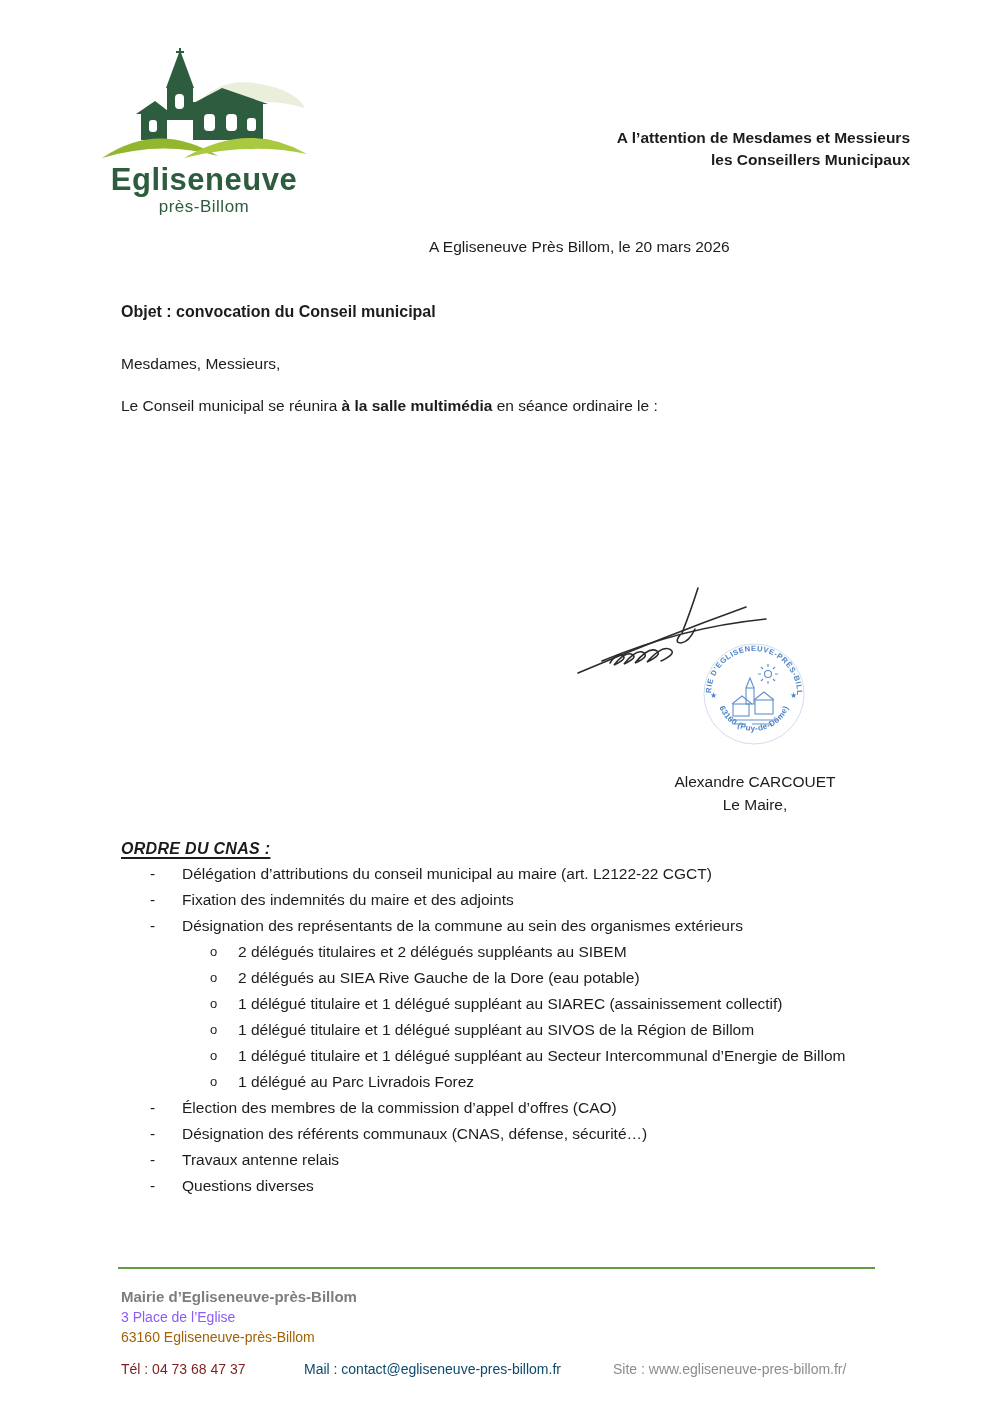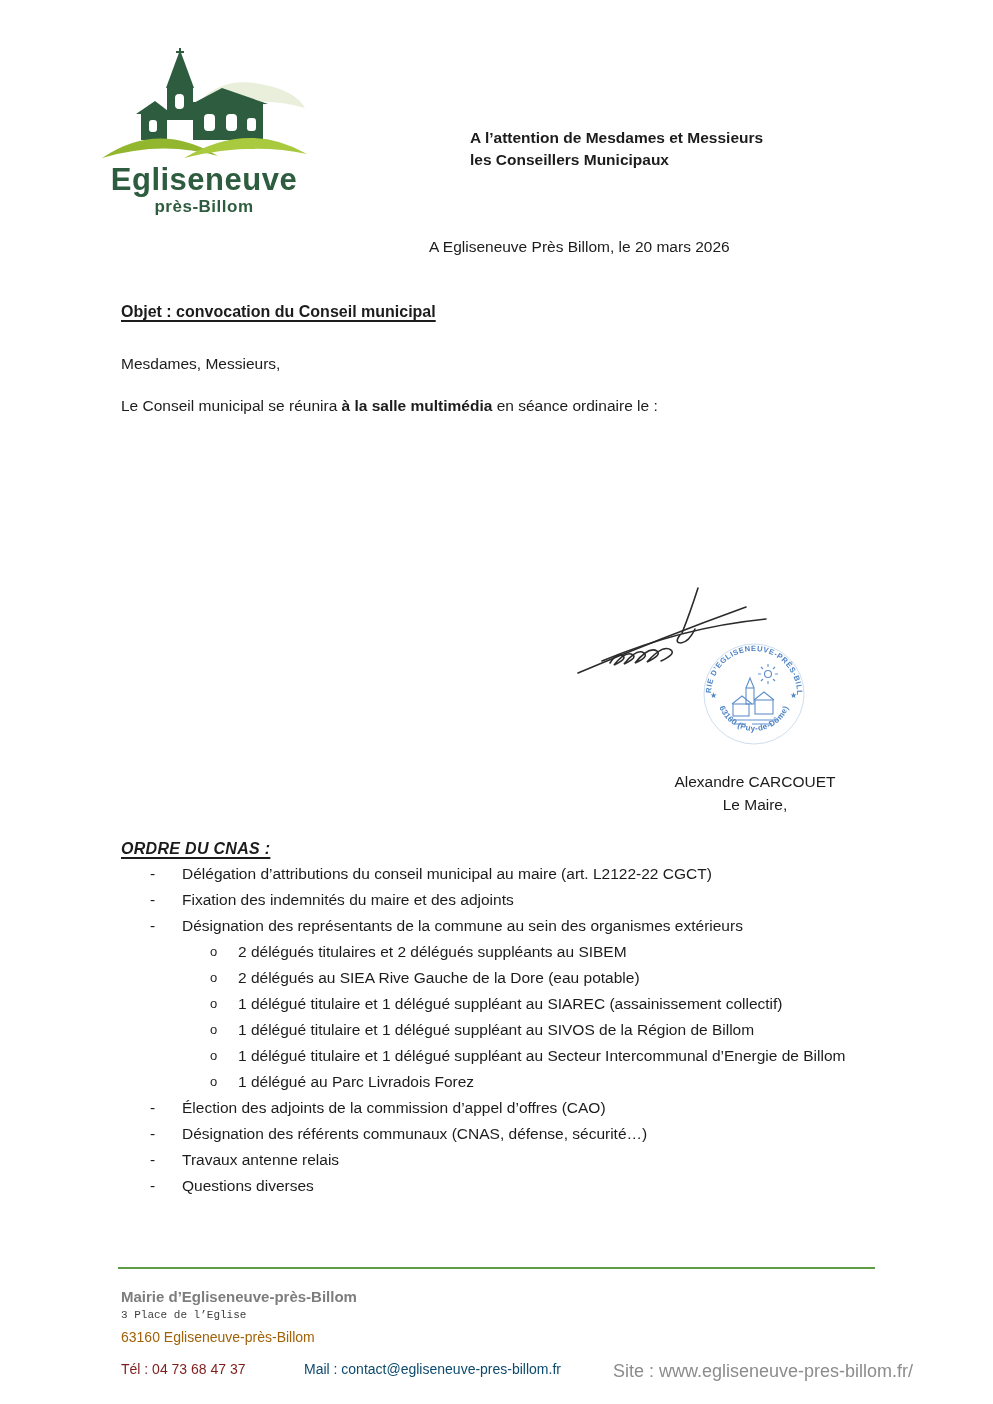--- a/index.html
+++ b/index.html
@@ -28,7 +28,7 @@
   
   .recipient {
     left: 470px; top: 127px; width: 440px;
-    font-size: 15.5px; font-weight: 700; text-align: left; line-height: 22px;
+    font-size: 15.5px; font-weight: 700; text-align: right; line-height: 22px;
   }
 
   

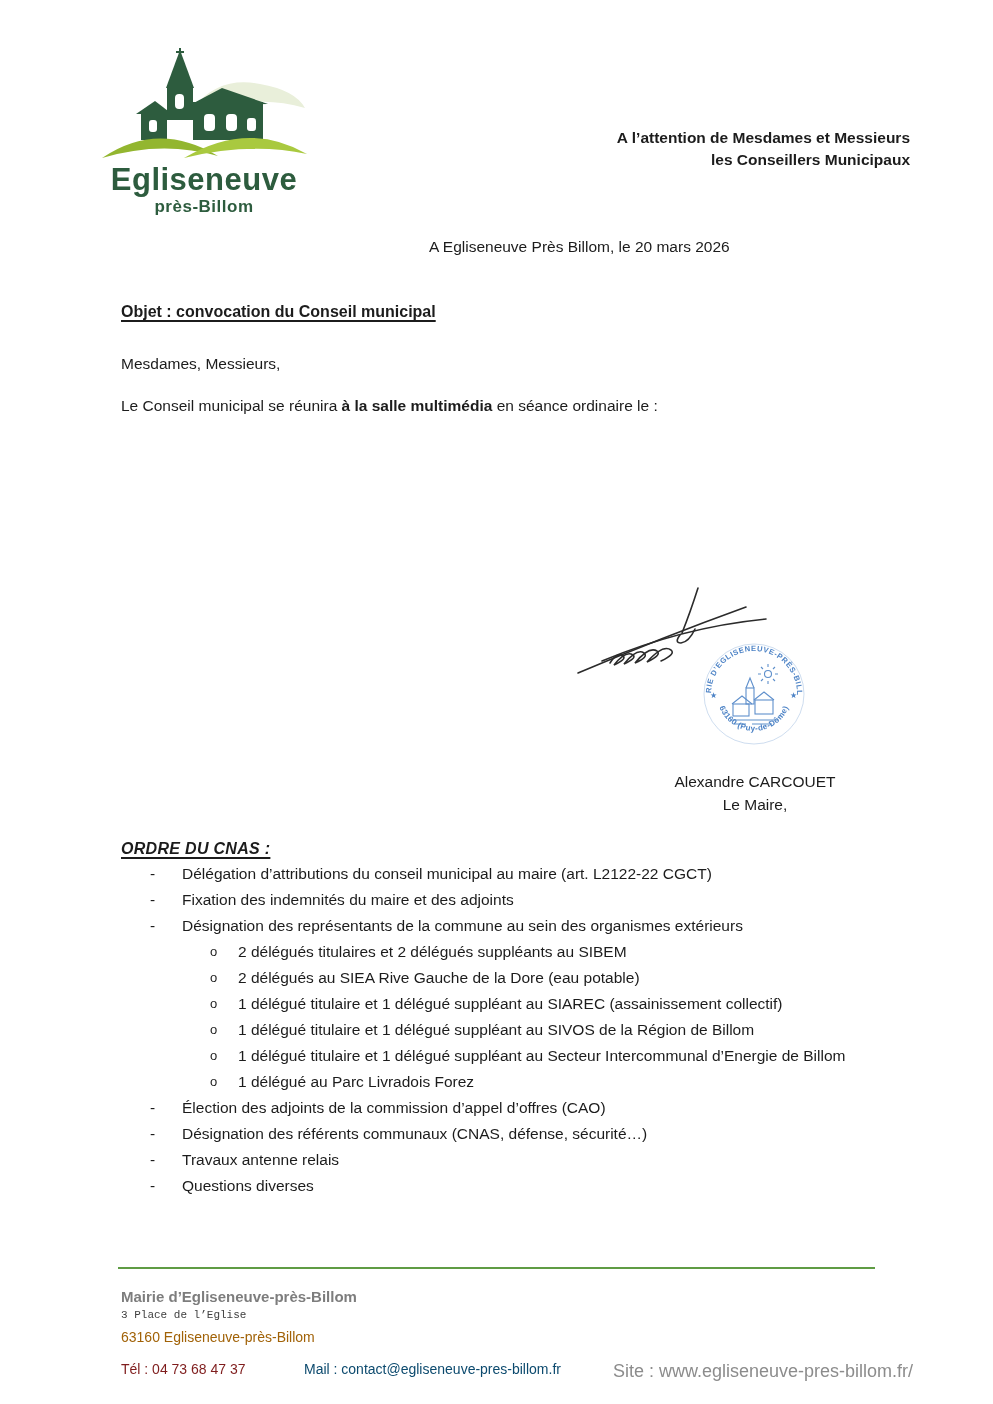--- a/index.html
+++ b/index.html
@@ -22,7 +22,7 @@
     letter-spacing: 0.5px; line-height: 1.05; margin-top: 2px;
   }
   .logo-subtitle {
-    font-size: 17px; font-weight: 700; color: #2d5c3e; letter-spacing: 0.5px;
+    font-size: 17px; font-weight: 400; color: #2d5c3e; letter-spacing: 0.5px;
   }
 
   

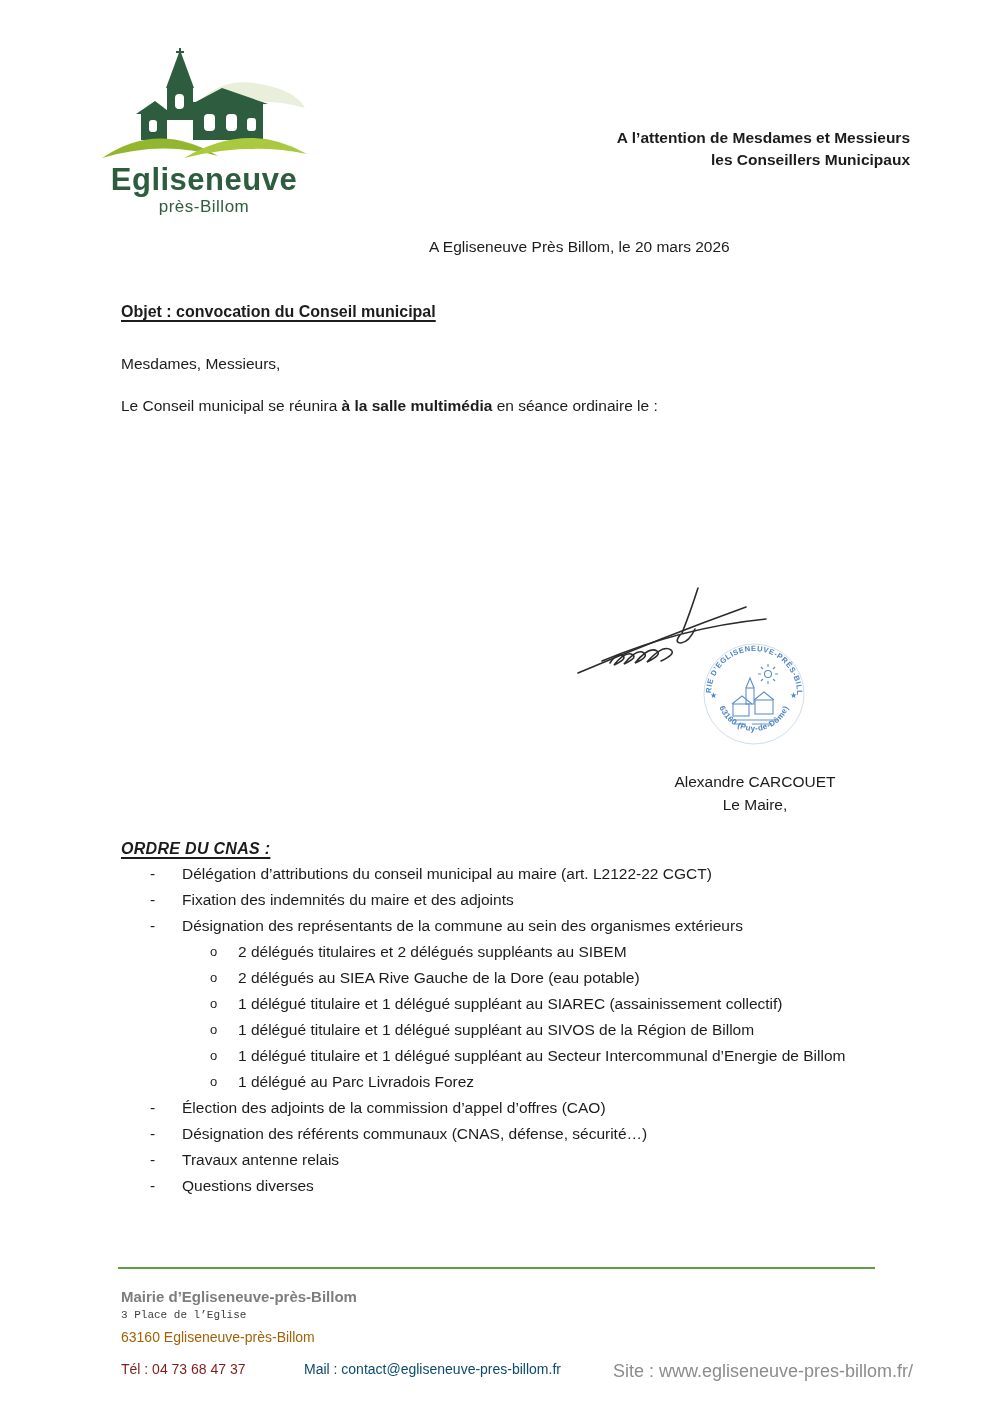--- a/index.html
+++ b/index.html
@@ -37,7 +37,7 @@
   
   .subject {
     left: 121px; top: 303px; font-size: 16px; font-weight: 700;
-    text-decoration: underline; text-underline-offset: 3px; text-decoration-thickness: 1.5px;
+    text-underline-offset: 3px; text-decoration-thickness: 1.5px;
   }
 
   .salutation { left: 121px; top: 355px; font-size: 15.5px; }

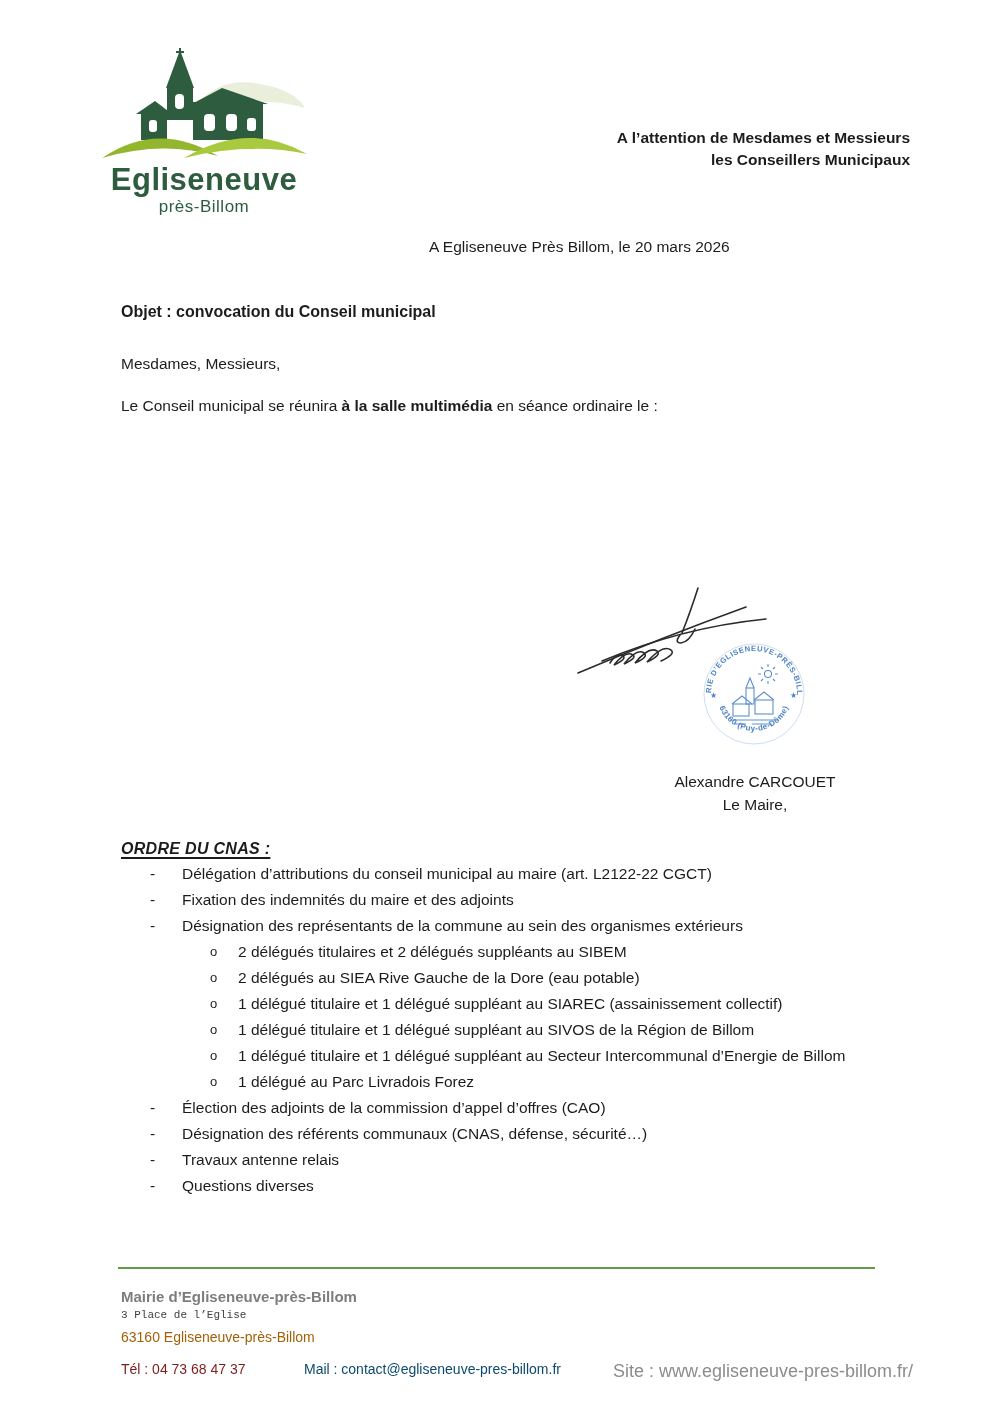--- a/index.html
+++ b/index.html
@@ -222,7 +222,7 @@
       </div>
     <div class="agenda-item lvl1">
         <span class="marker">-</span>
-        <span class="item-text">Élection des adjoints de la commission d’appel d’offres (CAO)</span>
+        <span class="item-text">Élection des membres de la commission d’appel d’offres (CAO)</span>
       </div>
     <div class="agenda-item lvl1">
         <span class="marker">-</span>

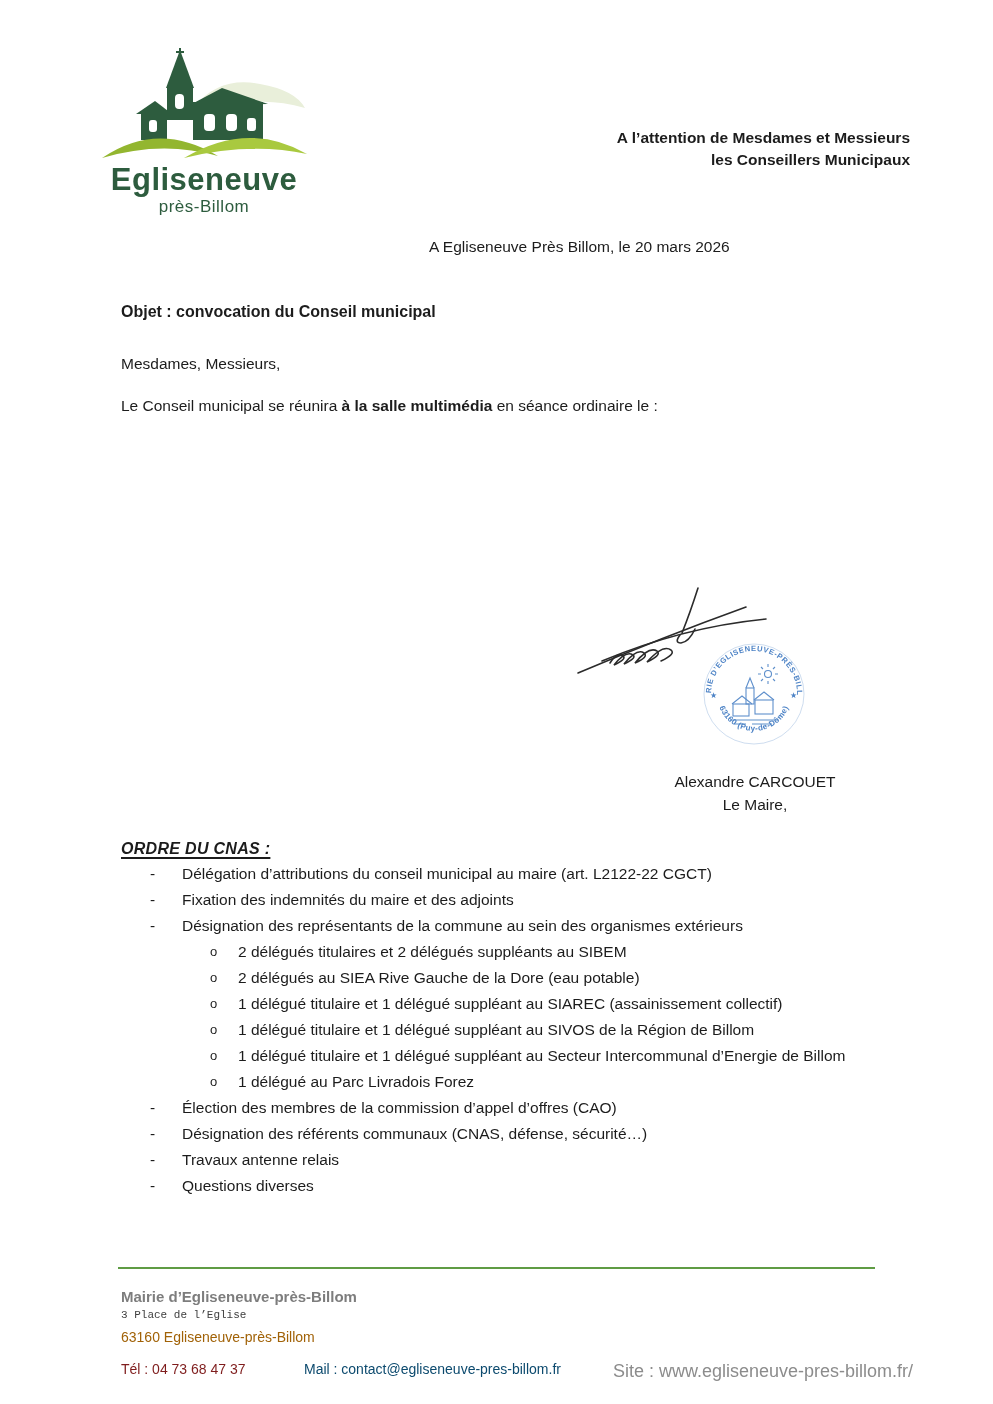--- a/index.html
+++ b/index.html
@@ -82,7 +82,7 @@
   
   .footer-rule { left: 118px; top: 1267px; width: 757px; height: 0; border-top: 2px solid #5f9c44; }
   .footer-org { left: 121px; top: 1288px; font-size: 15px; font-weight: 700; color: #7d7d7d; }
-  .footer-addr1 { left: 121px; top: 1309px; font-size: 11px; color: #404040; font-family: Liberation Mono, monospace; }
+  .footer-addr1 { left: 121px; top: 1309px; font-size: 14px; color: #8b5cf6; }
   .footer-addr2 { left: 121px; top: 1329px; font-size: 14px; color: #a16207; }
   .footer-phone { left: 121px; top: 1361px; font-size: 14px; color: #7f1d1d; }
   .footer-mail  { left: 304px; top: 1361px; font-size: 14px; color: #0c4a6e; }

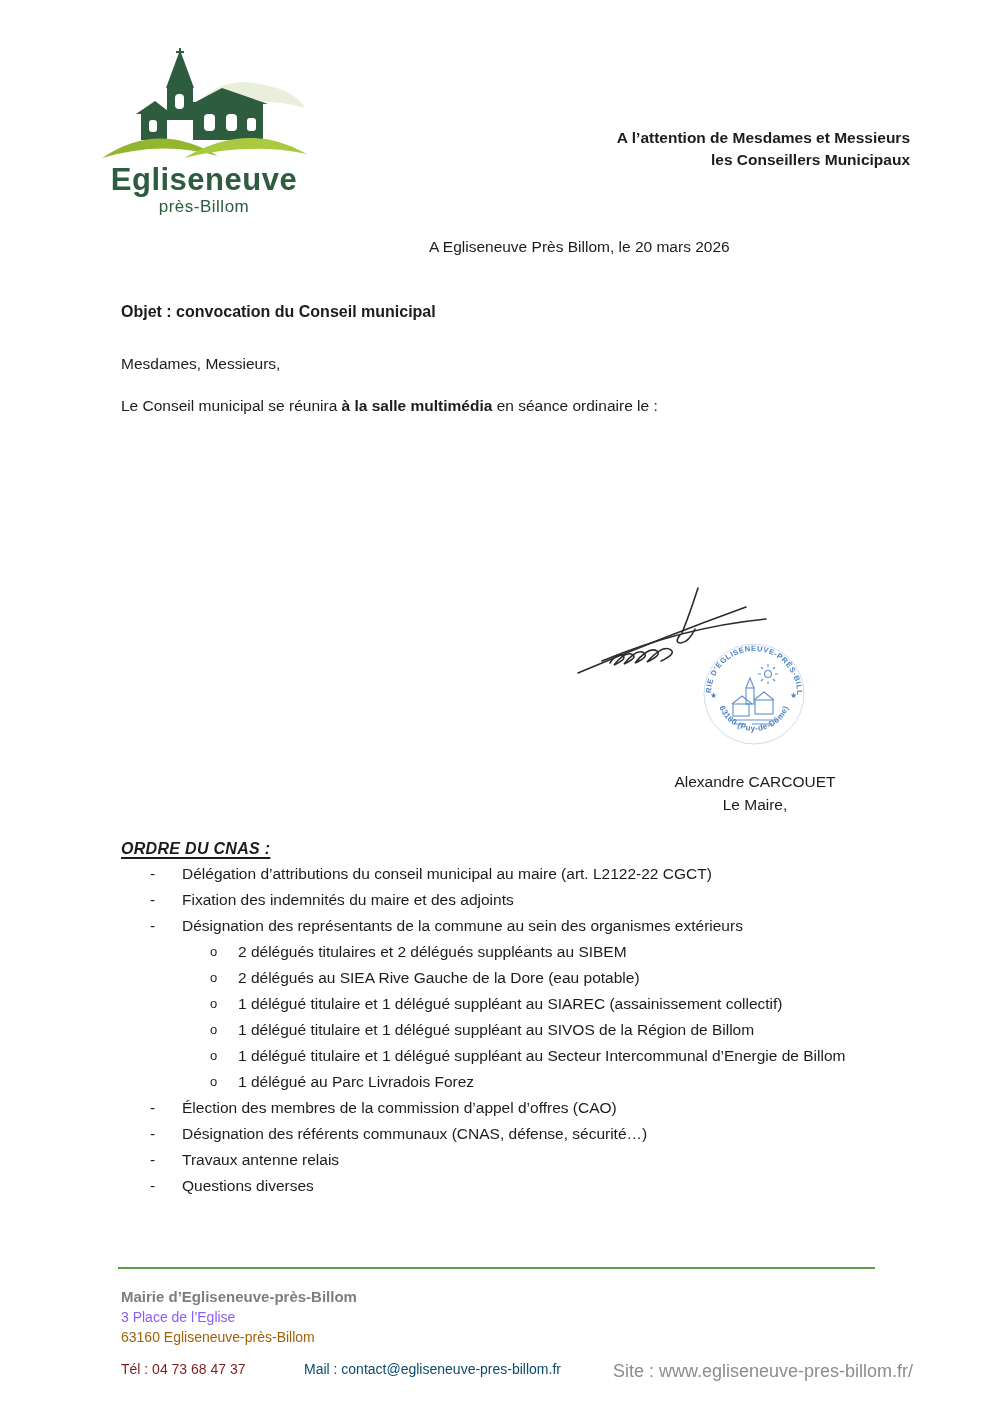--- a/index.html
+++ b/index.html
@@ -86,7 +86,7 @@
   .footer-addr2 { left: 121px; top: 1329px; font-size: 14px; color: #a16207; }
   .footer-phone { left: 121px; top: 1361px; font-size: 14px; color: #7f1d1d; }
   .footer-mail  { left: 304px; top: 1361px; font-size: 14px; color: #0c4a6e; }
-  .footer-site  { left: 613px; top: 1361px; font-size: 18px; color: #8c8c8c; }
+  .footer-site  { left: 613px; top: 1361px; font-size: 14px; color: #8c8c8c; }
 </style>
 </head>
 <body>

